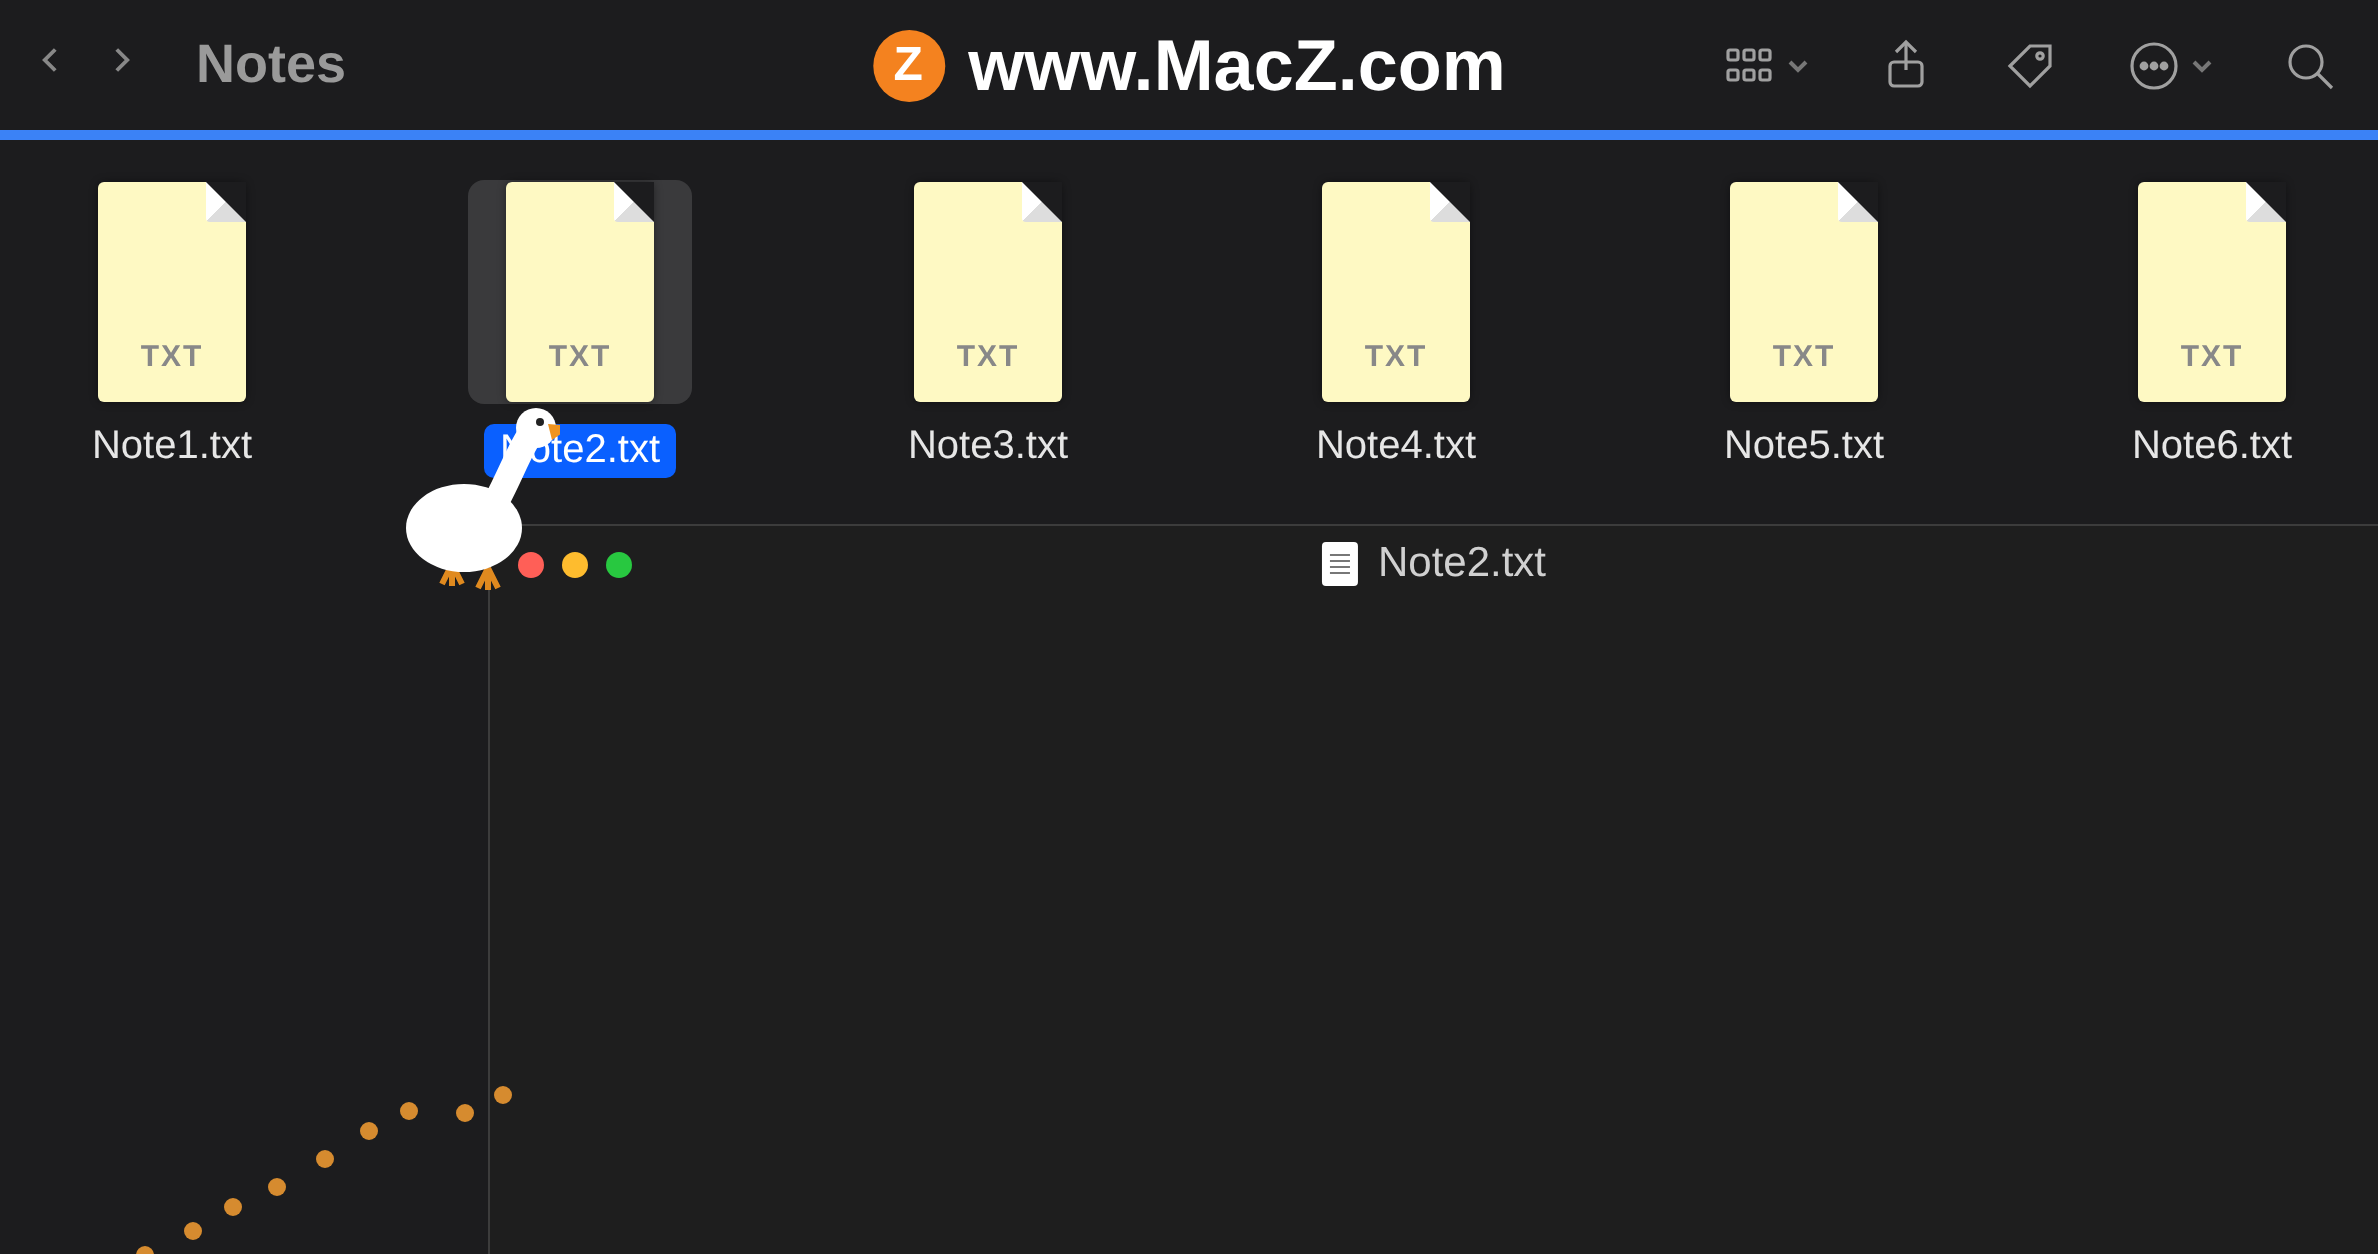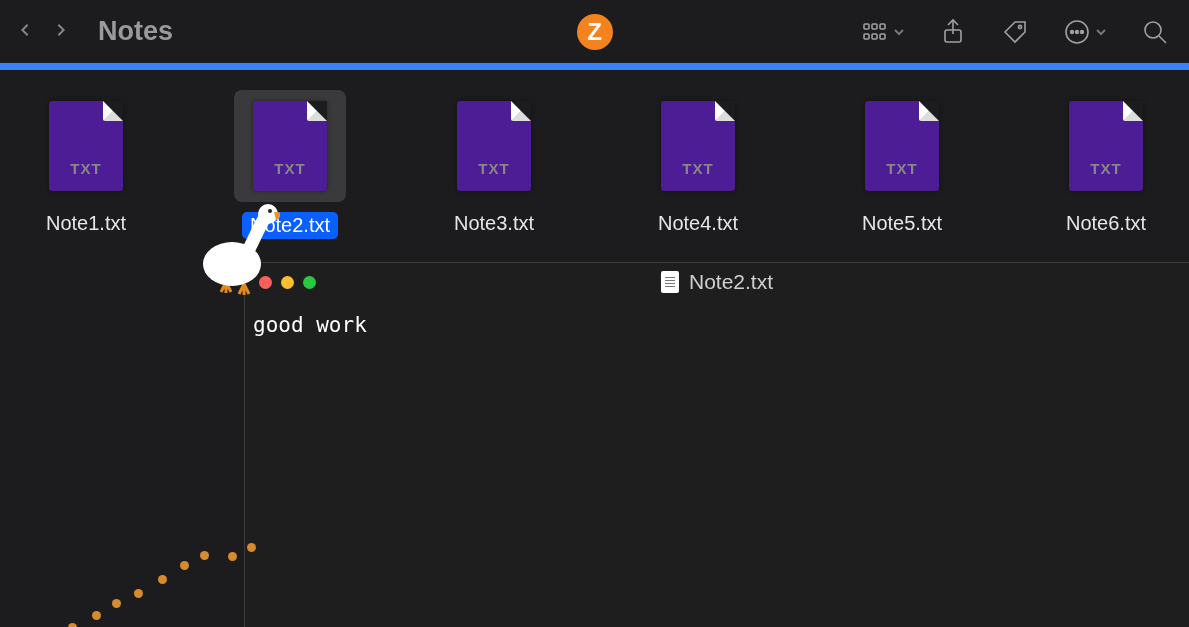--- a/index.html
+++ b/index.html
@@ -19,7 +19,7 @@
       display: flex;
       align-items: center;
       padding: 16px 18px;
-      border-bottom: 7px solid #3b82f6;
+      border-bottom: 5px solid #3b82f6;
       gap: 12px;
       position: relative;
     }

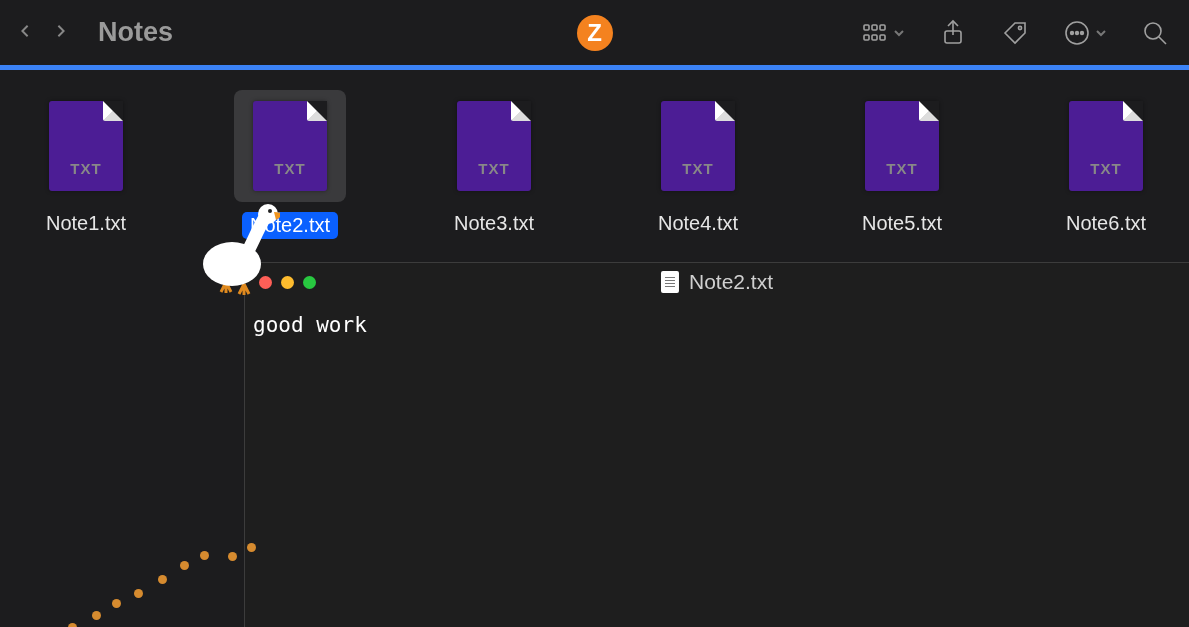--- a/index.html
+++ b/index.html
@@ -153,6 +153,7 @@
 
   <div class="center-overlay">
     <div class="z-badge">Z</div>
+    <span>www.MacZ.com</span>
   </div>
 
   <div class="right-tools">

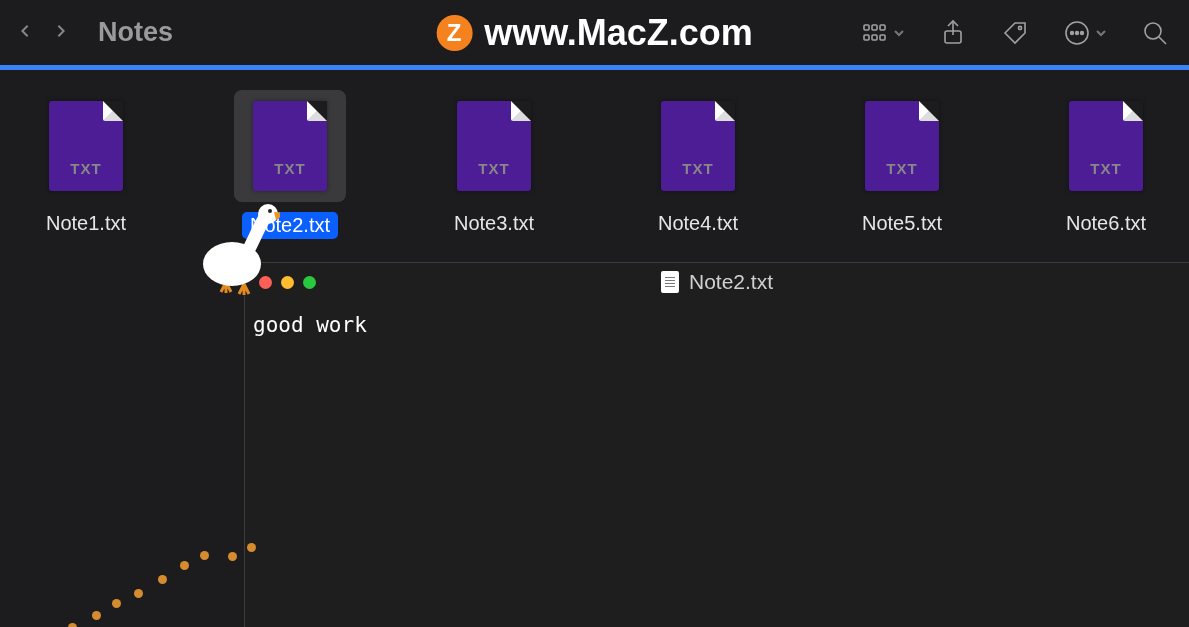--- a/index.html
+++ b/index.html
@@ -70,7 +70,7 @@
     }
     .file-item.selected .file-icon-wrap { background: #3a3a3c; }
     .file-page {
-      width: 74px; height: 90px; background: #4c1d95; position: relative;
+      width: 74px; height: 110px; background: #fef9c3; position: relative;
       border-radius: 3px 3px 3px 3px;
       box-shadow: 0 0 4px rgba(0,0,0,.4);
     }

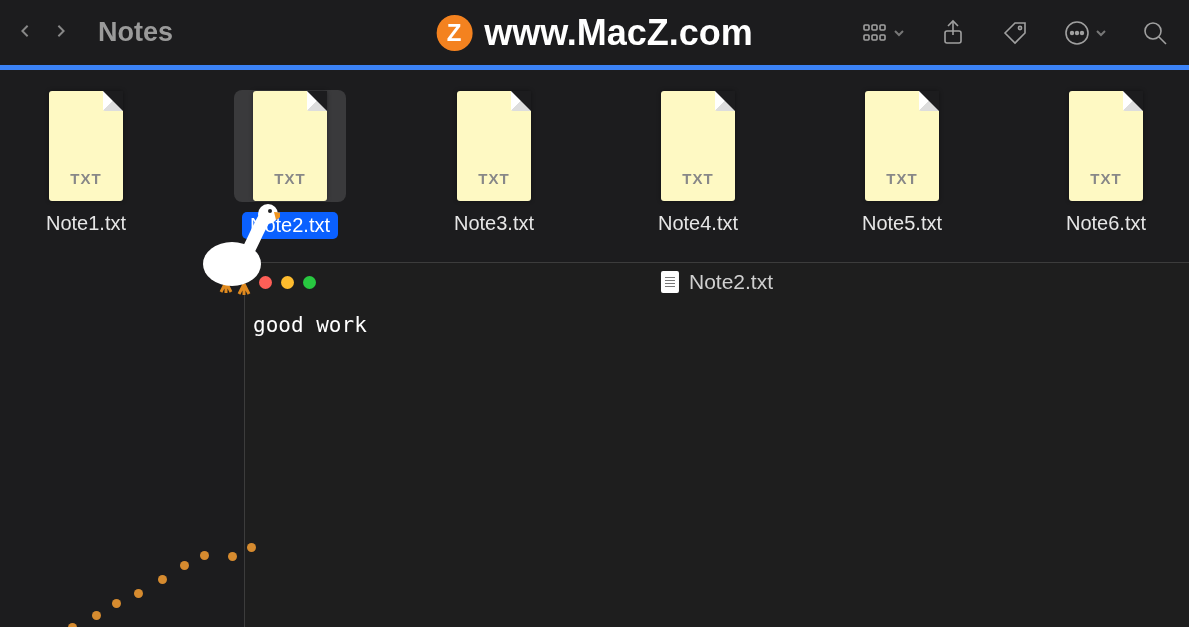--- a/index.html
+++ b/index.html
@@ -269,9 +269,6 @@
       <span>Note2.txt</span>
     </div>
   </div>
-  <div class="preview-body">
-    <div class="preview-text">good work</div>
-  </div>
 </div>
 
 <div class="goose-trail">

